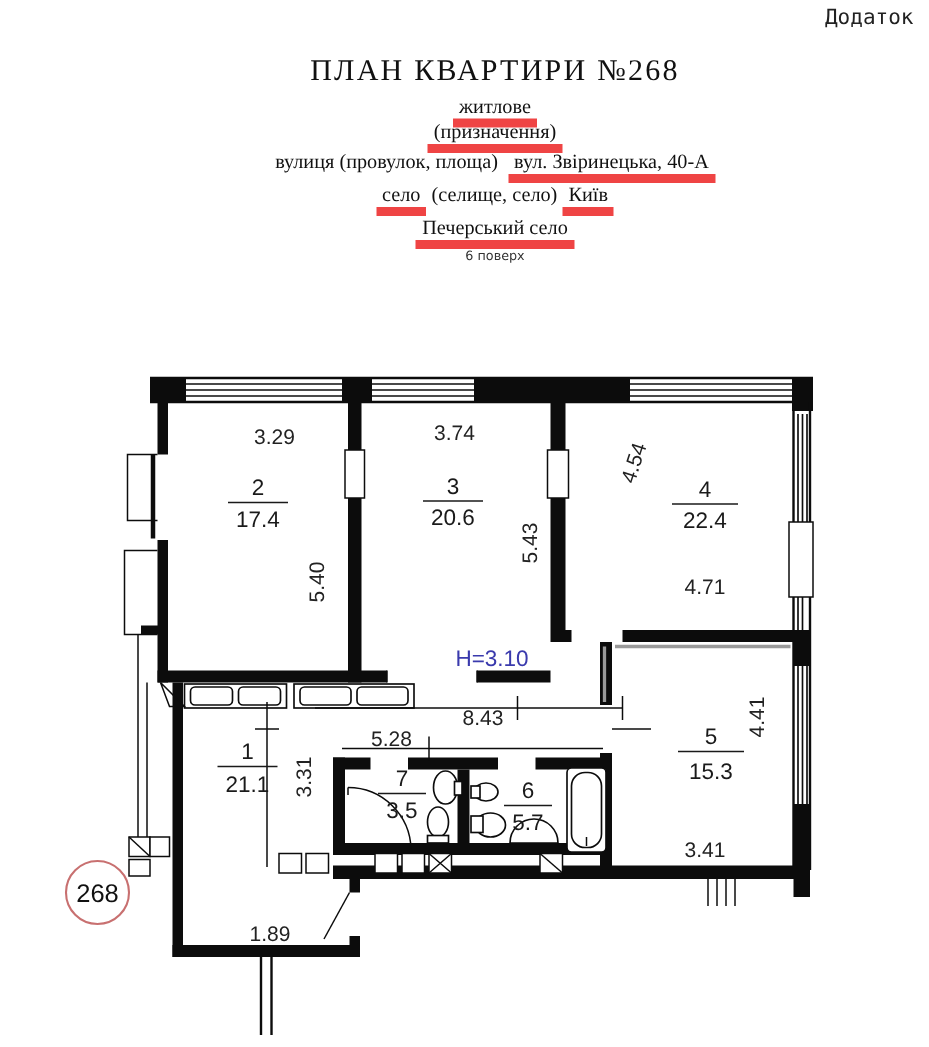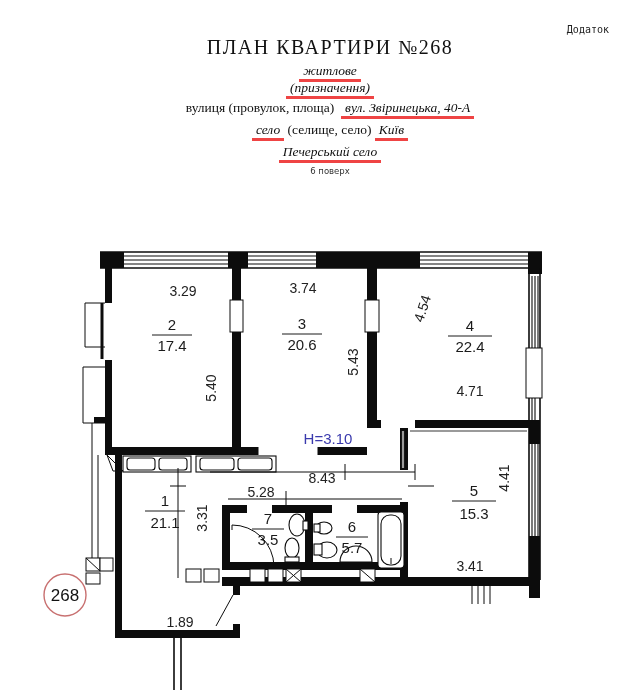--- a/index.html
+++ b/index.html
@@ -6,8 +6,8 @@
   .page{position:relative;width:619px;height:698px;background:#fff;overflow:hidden;
         font-family:"Liberation Serif", serif;color:#1a1a1a;}
   
-  .corner-note{position:absolute;top:24px;right:10px;text-align:right;
-      font-family:"DejaVu Sans Mono", monospace;font-size:10px;line-height:12.5px;color:#222;}
+  .corner-note{position:absolute;top:6px;right:10px;text-align:right;
+      font-family:"DejaVu Sans Mono", monospace;font-size:14px;line-height:12.5px;color:#222;}
   .title{position:absolute;top:36px;left:0;width:660px;text-align:center;
       font-size:20px;letter-spacing:1.5px;color:#111;}
   .hline{position:absolute;left:0;width:660px;text-align:center;font-size:13.5px;color:#111;}

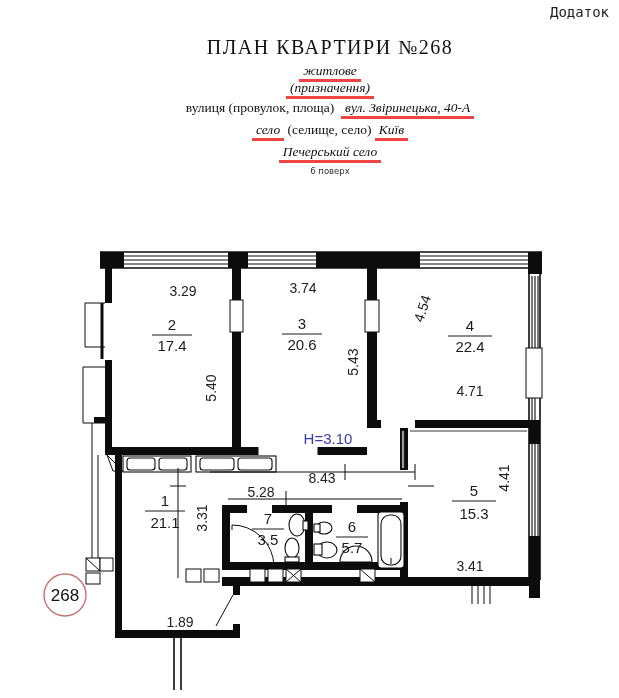--- a/index.html
+++ b/index.html
@@ -11,7 +11,7 @@
   .title{position:absolute;top:36px;left:0;width:660px;text-align:center;
       font-size:20px;letter-spacing:1.5px;color:#111;}
   .hline{position:absolute;left:0;width:660px;text-align:center;font-size:13.5px;color:#111;}
-  .u{border-bottom:3px solid #ef4444;padding:0 4px 1px 4px;font-style:italic;}
+  .u{border-bottom:6px solid #ef4444;padding:0 4px 1px 4px;}
   .purpose{top:63px;}
   .purpose2{top:80px;}
   .street{top:100px;}

